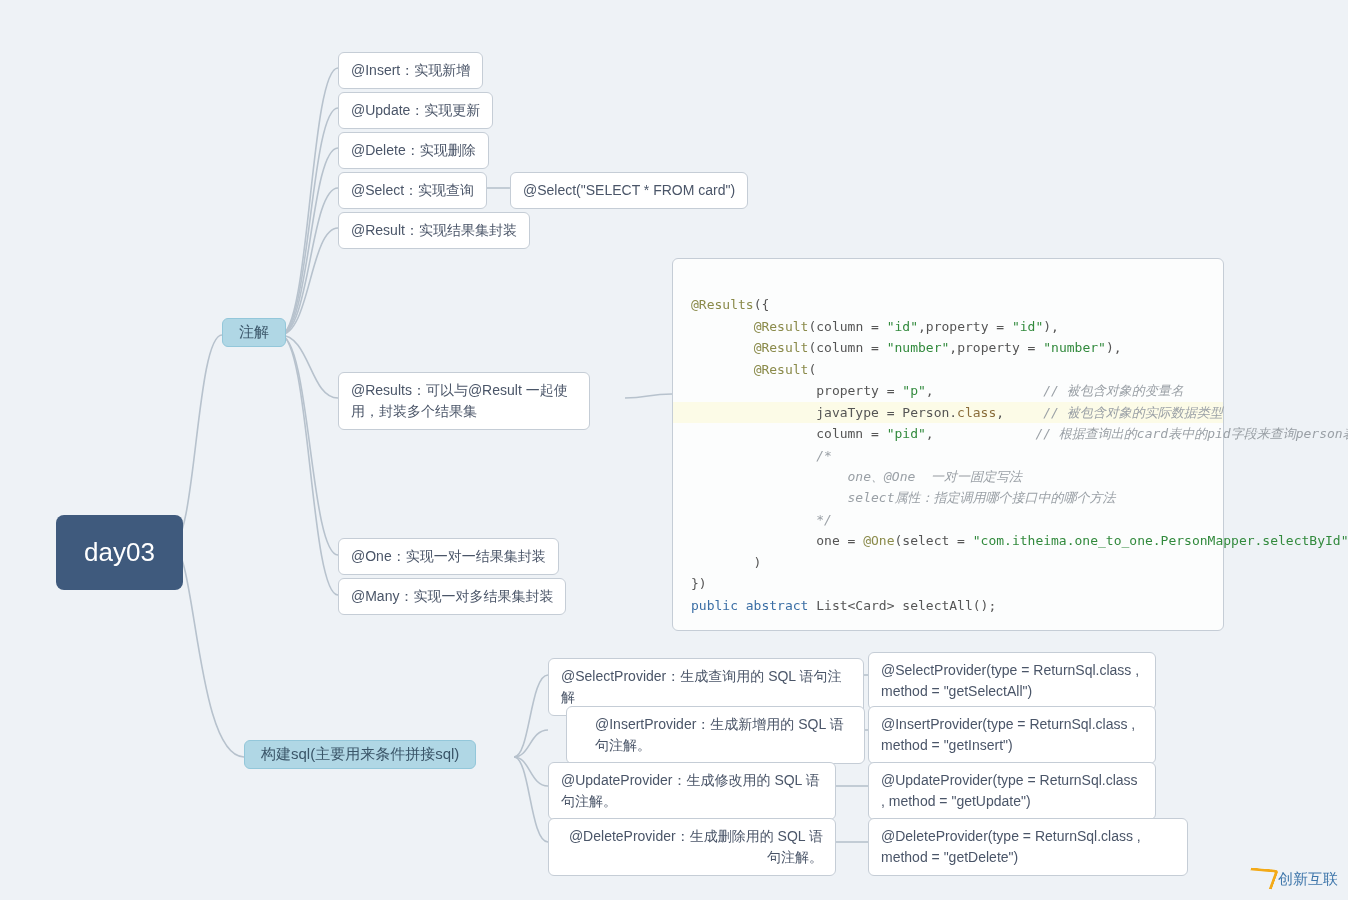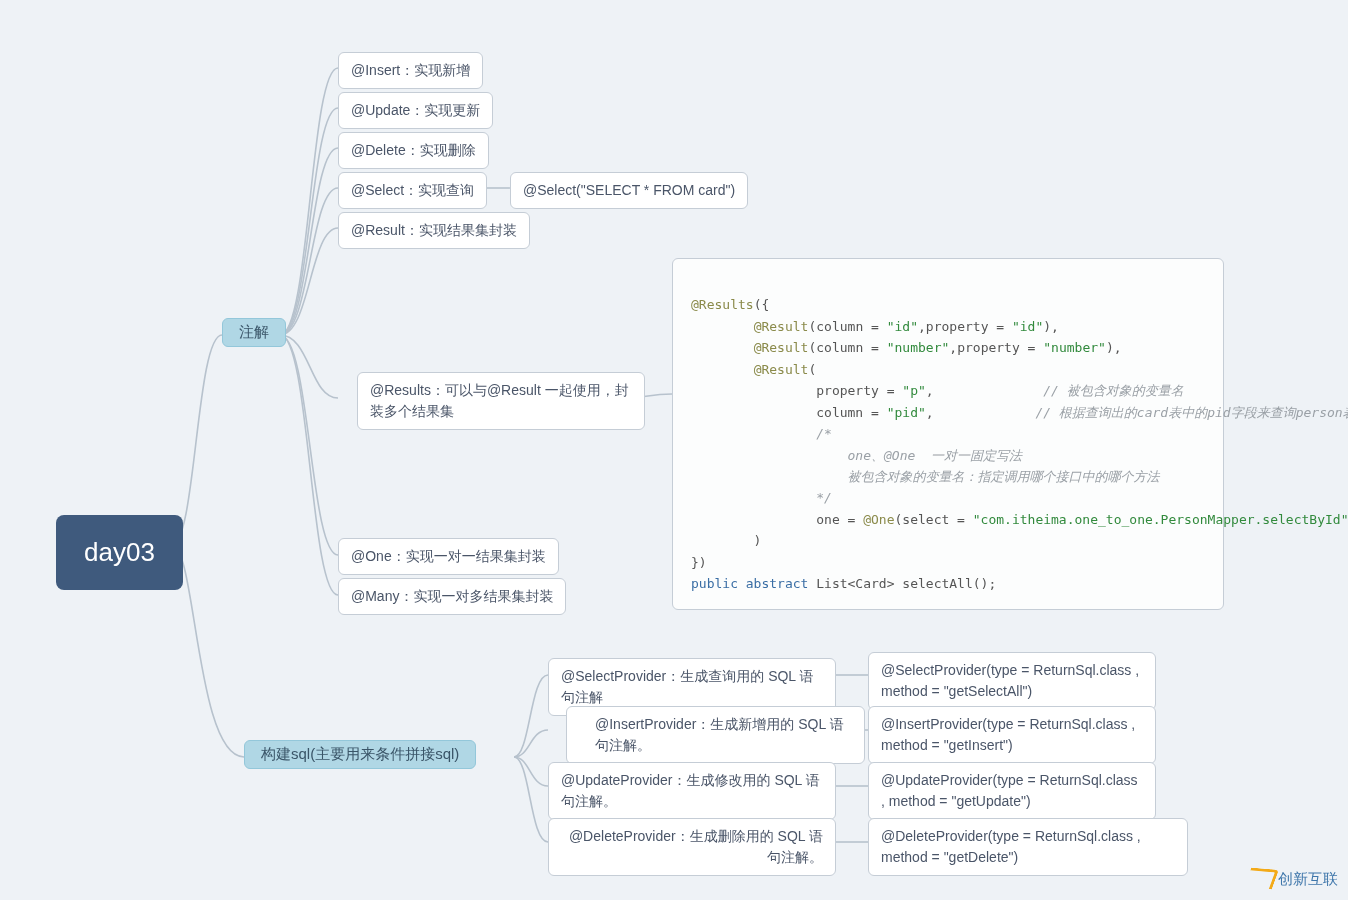--- a/index.html
+++ b/index.html
@@ -140,7 +140,7 @@
 <div class="node" style="left:338px;top:172px;"><span>@Select：实现查询</span></div>
 <div class="node" style="left:510px;top:172px;"><span>@Select("SELECT * FROM card")</span></div>
 <div class="node" style="left:338px;top:212px;"><span>@Result：实现结果集封装</span></div>
-<div class="node" style="left:357px;top:372px;width:288px;"><span>@Results：可以与@Result 一起使用，封装多个结果集</span></div>
+<div class="node" style="left:338px;top:372px;width:252px;"><span>@Results：可以与@Result 一起使用，封装多个结果集</span></div>
 <div class="node" style="left:338px;top:538px;"><span>@One：实现一对一结果集封装</span></div>
 <div class="node" style="left:338px;top:578px;"><span>@Many：实现一对多结果集封装</span></div>
 

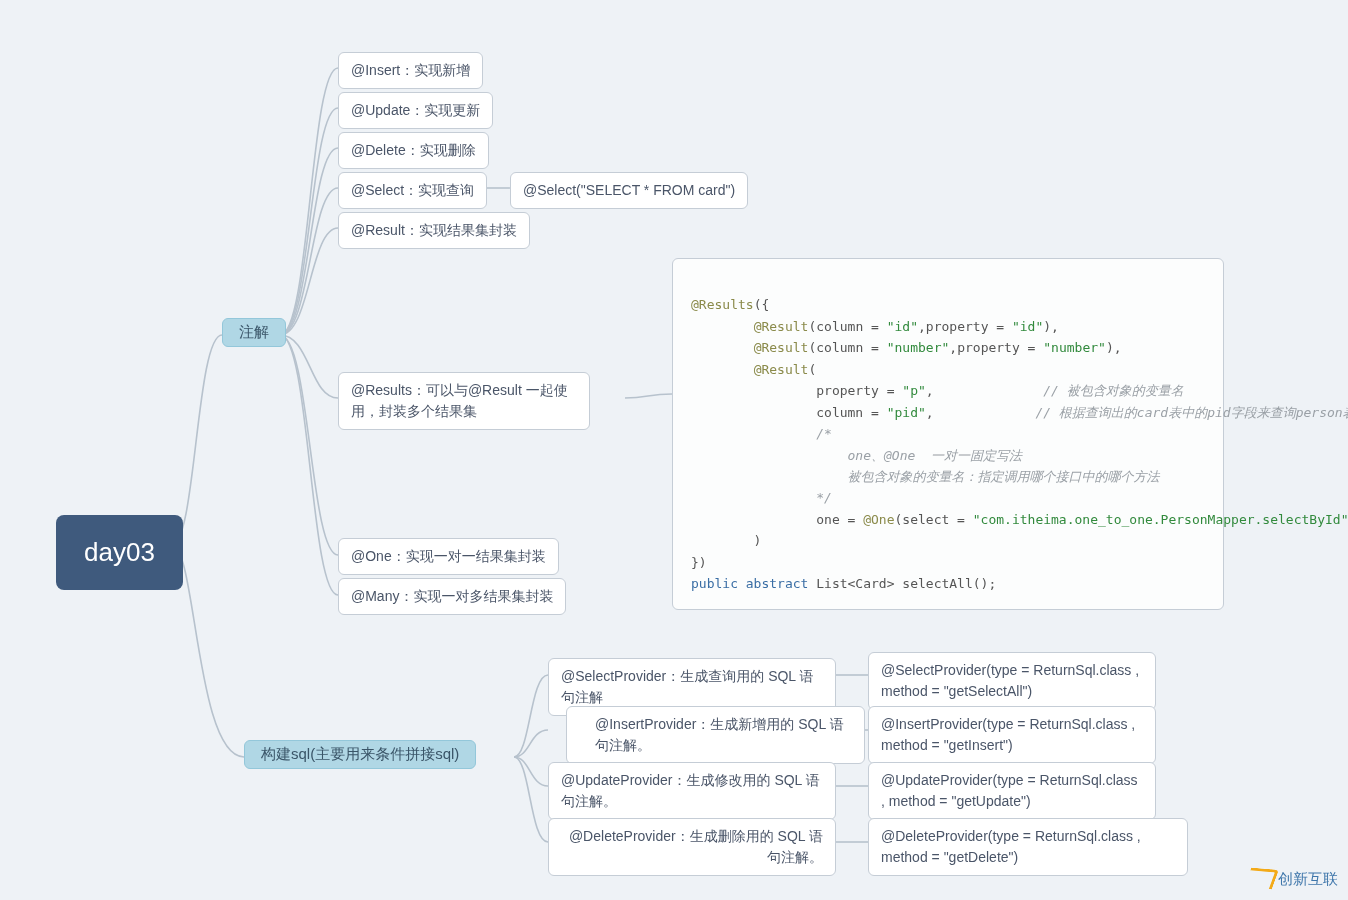--- a/index.html
+++ b/index.html
@@ -150,7 +150,7 @@
         <span class="tok-ann">@Result</span>(column = <span class="tok-str">"number"</span>,property = <span class="tok-str">"number"</span>),
         <span class="tok-ann">@Result</span>(
                 property = <span class="tok-str">"p"</span>,              <span class="tok-cmt">// 被包含对象的变量名</span>
-                column = <span class="tok-str">"pid"</span>,             <span class="tok-cmt">// 根据查询出的card表中的pid字段来查询person表</span>
+<span class="hl-line">                javaType = Person.<span class="tok-cls">class</span>,     <span class="tok-cmt">// 被包含对象的实际数据类型</span></span>                column = <span class="tok-str">"pid"</span>,             <span class="tok-cmt">// 根据查询出的card表中的pid字段来查询person表</span>
                 <span class="tok-cmt">/*</span>
                     <span class="tok-cmt">one、@One  一对一固定写法</span>
                     <span class="tok-cmt">被包含对象的变量名：指定调用哪个接口中的哪个方法</span>

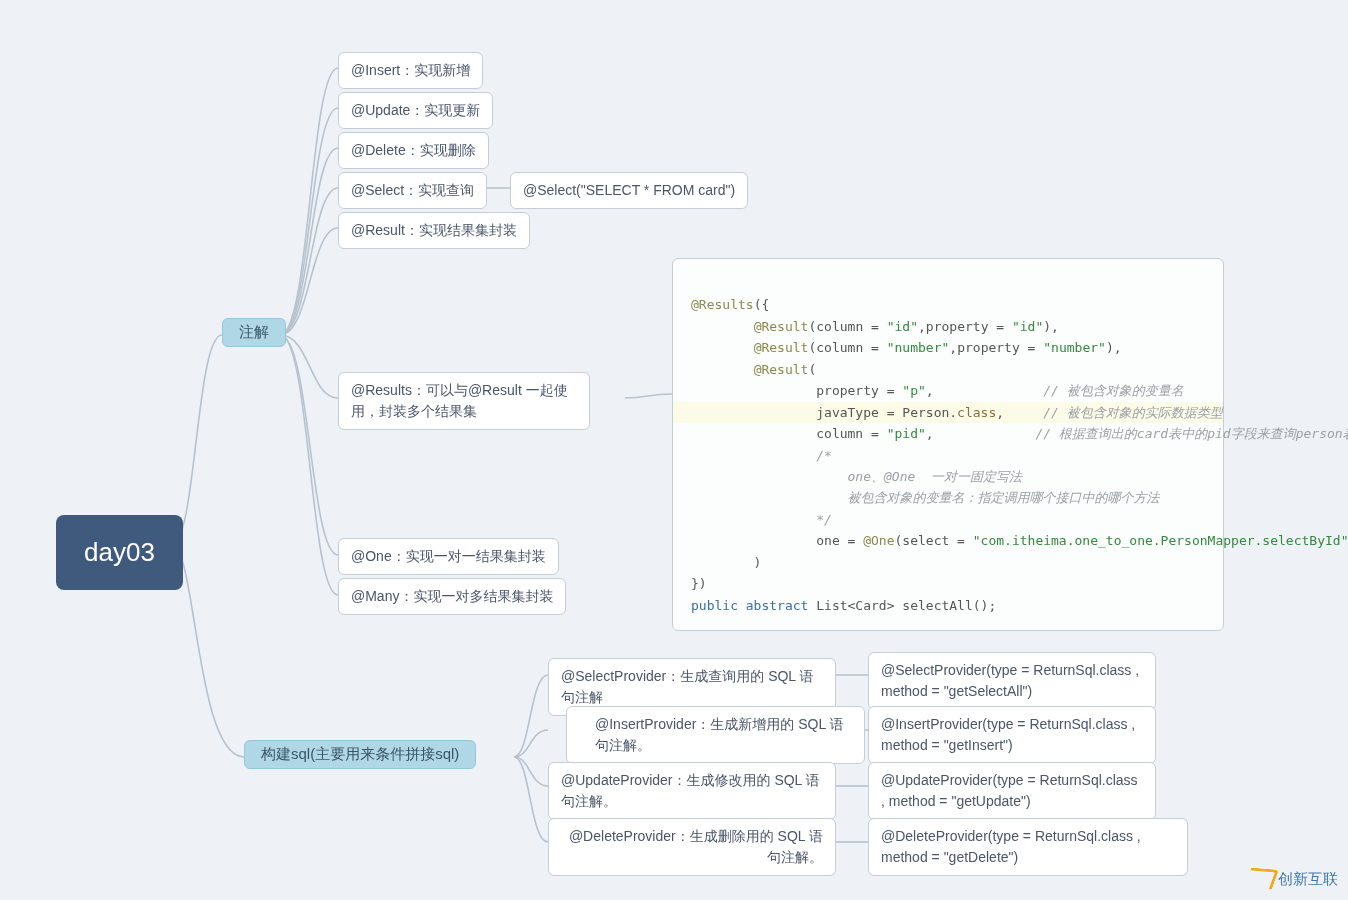--- a/index.html
+++ b/index.html
@@ -153,7 +153,7 @@
 <span class="hl-line">                javaType = Person.<span class="tok-cls">class</span>,     <span class="tok-cmt">// 被包含对象的实际数据类型</span></span>                column = <span class="tok-str">"pid"</span>,             <span class="tok-cmt">// 根据查询出的card表中的pid字段来查询person表</span>
                 <span class="tok-cmt">/*</span>
                     <span class="tok-cmt">one、@One  一对一固定写法</span>
-                    <span class="tok-cmt">被包含对象的变量名：指定调用哪个接口中的哪个方法</span>
+                    <span class="tok-cmt">select属性：指定调用哪个接口中的哪个方法</span>
                 <span class="tok-cmt">*/</span>
                 one = <span class="tok-ann">@One</span>(select = <span class="tok-str">"com.itheima.one_to_one.PersonMapper.selectById"</span>)
         )

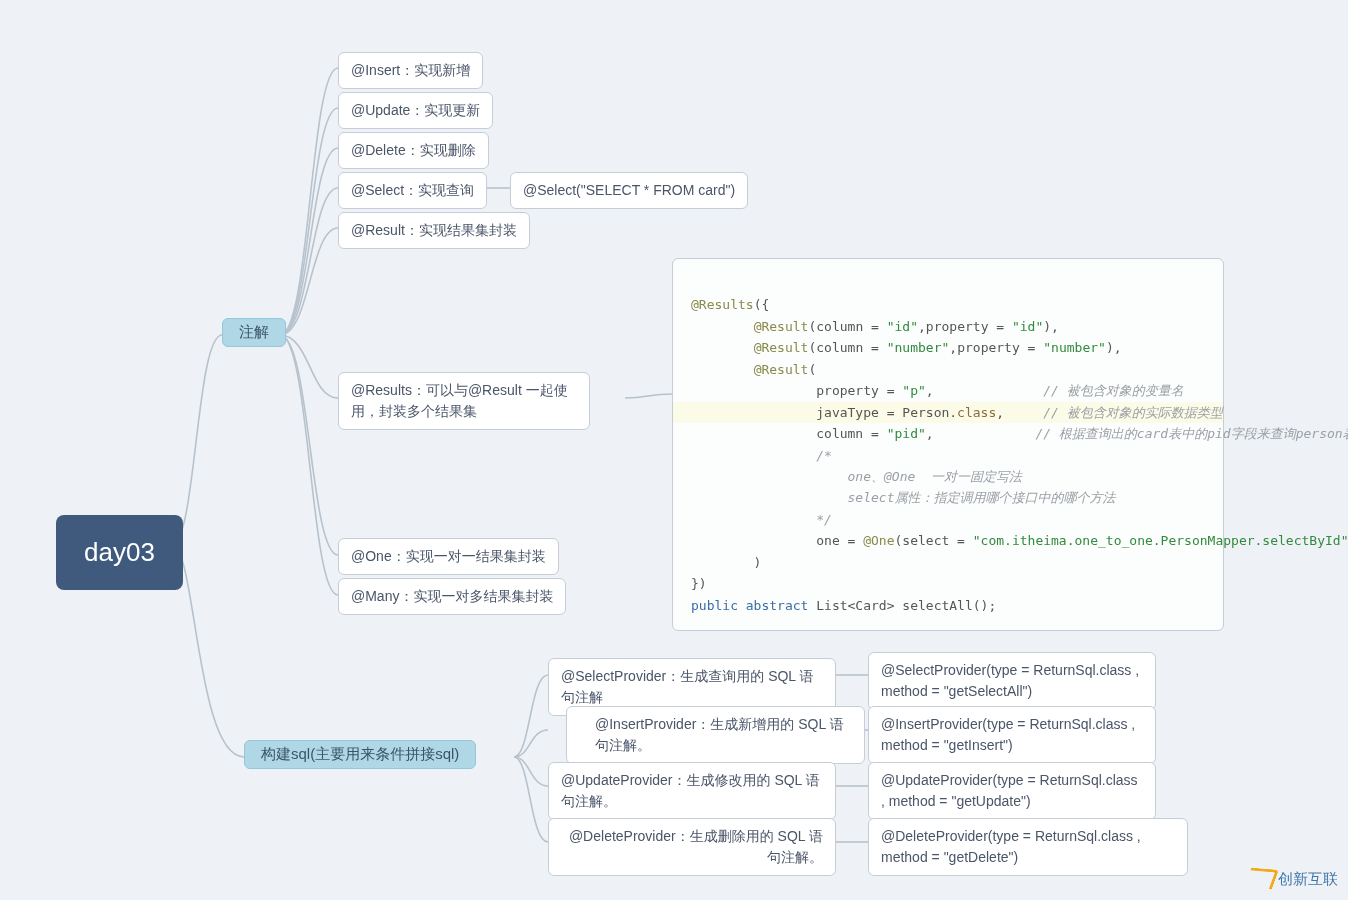--- a/index.html
+++ b/index.html
@@ -164,7 +164,7 @@
   <span>构建sql(主要用来条件拼接sql)</span>
 </div>
 
-<div class="node" style="left:548px;top:658px;width:288px;"><span>@SelectProvider：生成查询用的 SQL 语句注解</span></div>
+<div class="node" style="left:548px;top:658px;width:316px;"><span>@SelectProvider：生成查询用的 SQL 语句注解</span></div>
 <div class="node" style="left:868px;top:652px;width:288px;"><span>@SelectProvider(type = ReturnSql.class , method = "getSelectAll")</span></div>
 
 <div class="node" style="left:566px;top:706px;width:299px;padding-left:28px;"><span>@InsertProvider：生成新增用的 SQL 语句注解。</span></div>

